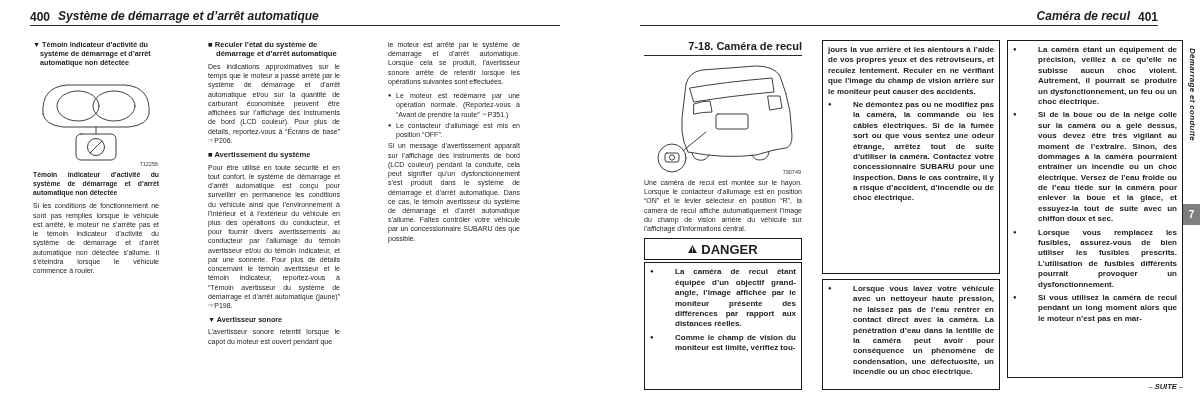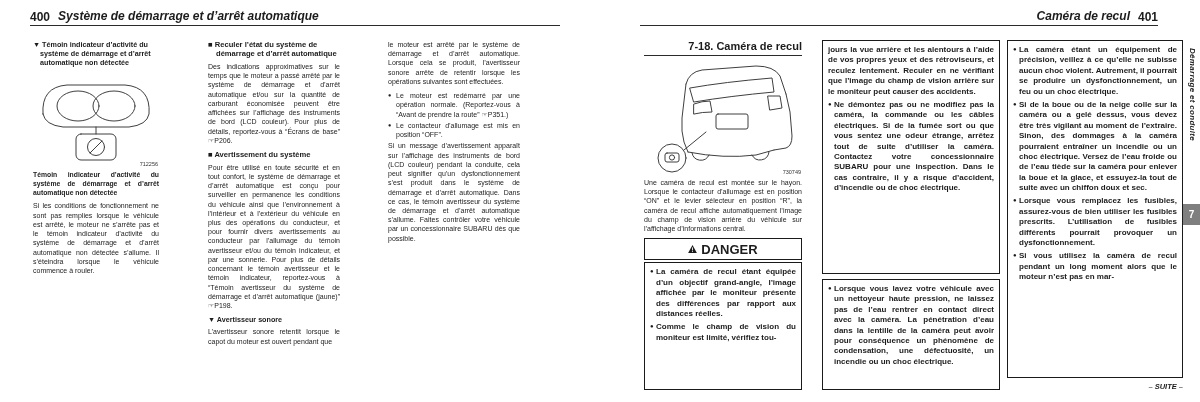--- a/index.html
+++ b/index.html
@@ -38,7 +38,7 @@
         gap:4px;font-weight:bold;font-size:13px;padding:2.5px 0;flex:0 0 auto;background:#fff;}
   .wbody{border:1.2px solid #1a1a1a;padding:4px 5px;font-weight:bold;font-size:8px;
          line-height:1.3;text-align:justify;background:#fff;}
-  .wbody .bi{font-size:8px;line-height:1.3;margin-bottom:3px;gap:0;}
+  .wbody .bi{font-size:8px;line-height:1.3;margin-bottom:3px;gap:19px;}
   .wbody .bi .m{flex:0 0 6px;font-size:6px;padding-top:1px;}
   .grow{flex:1 1 auto;}
   .dcont{height:234px;flex:0 0 auto;margin-bottom:5px;box-sizing:border-box;}

